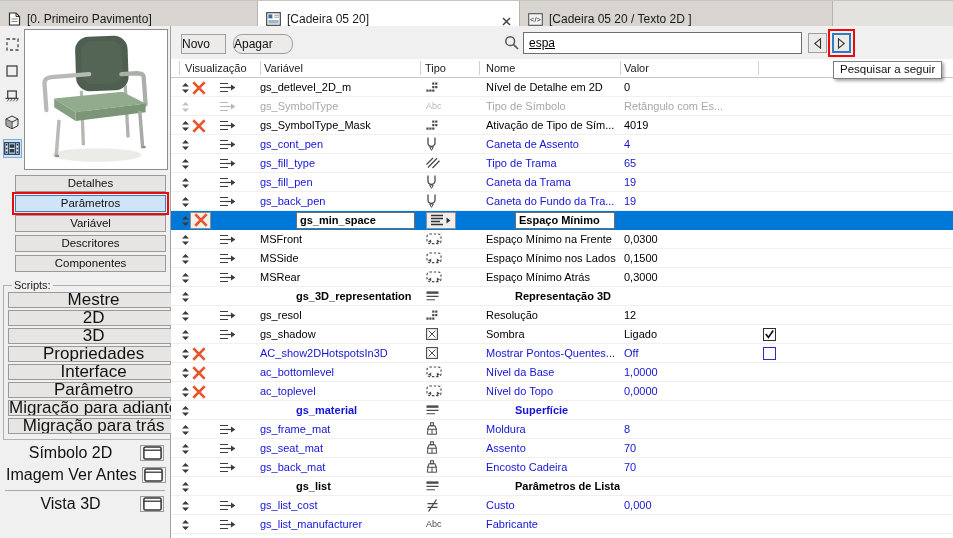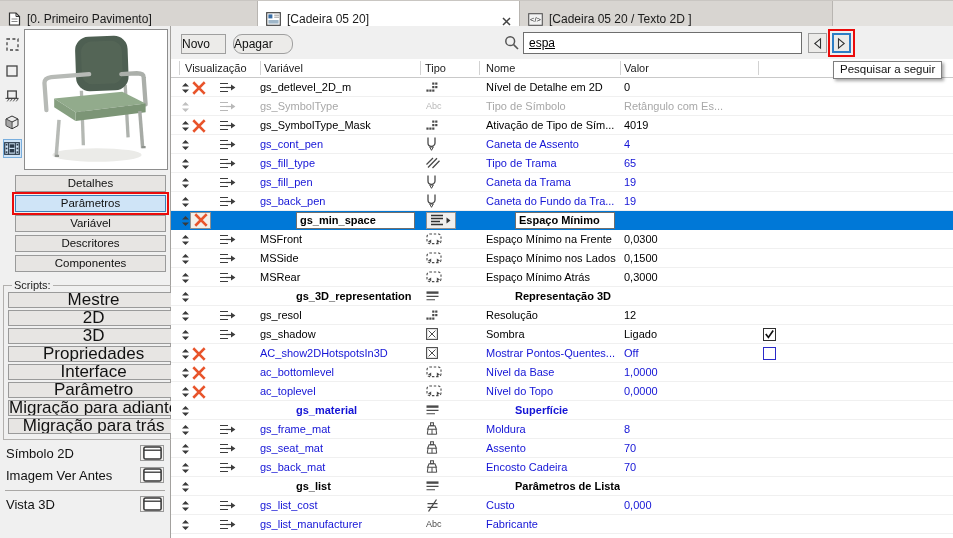--- a/index.html
+++ b/index.html
@@ -38,7 +38,7 @@
         white-space:nowrap;overflow:hidden;}
   .winbtn{width:24px;height:16px;flex:none;display:flex;align-items:center;justify-content:center;background:#f4f2f0;border:1px solid #9a9a9a;}
   .wrow{display:flex;align-items:center;gap:5px;margin:4px 6px 0 6px;height:18px;}
-  .wrow .wlabel{flex:1;text-align:left;font-size:13px;color:#111;white-space:nowrap;}
+  .wrow .wlabel{flex:1;text-align:center;font-size:16px;color:#111;white-space:nowrap;}
   .sb-divider{border:none;border-top:1px solid #aaa8a6;margin:6px 5px 2px 5px;}
 
   

